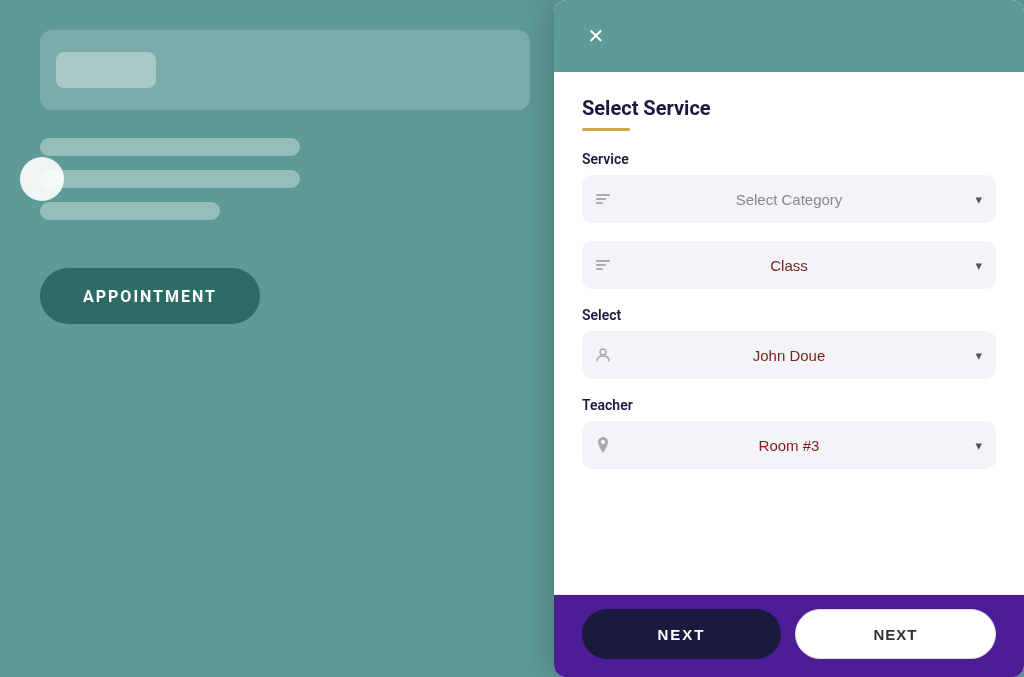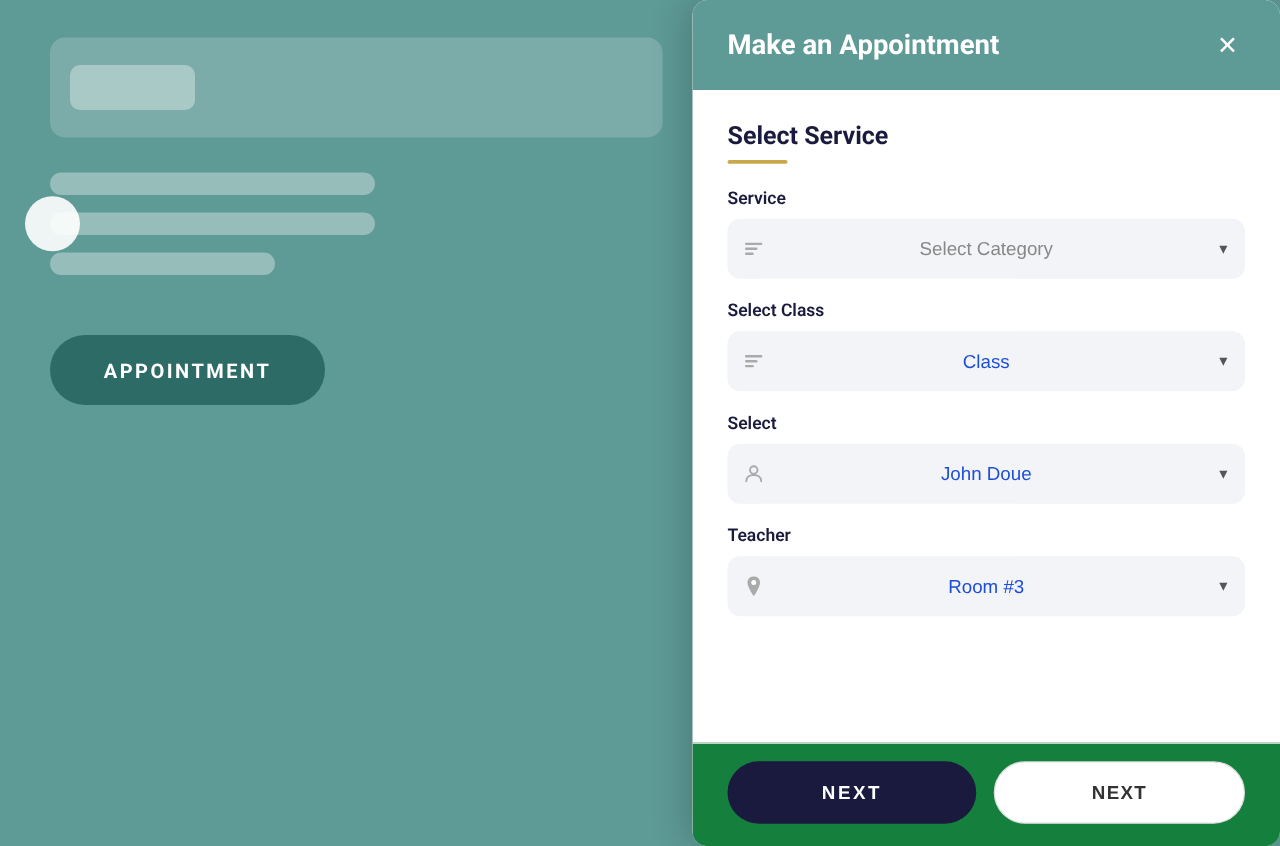--- a/index.html
+++ b/index.html
@@ -285,7 +285,6 @@
 <div class="modal-panel">
 
   <div class="modal-header">
-    <span class="modal-title">Make an Appointment</span>
     <span class="close-btn">✕</span>
   </div>
 

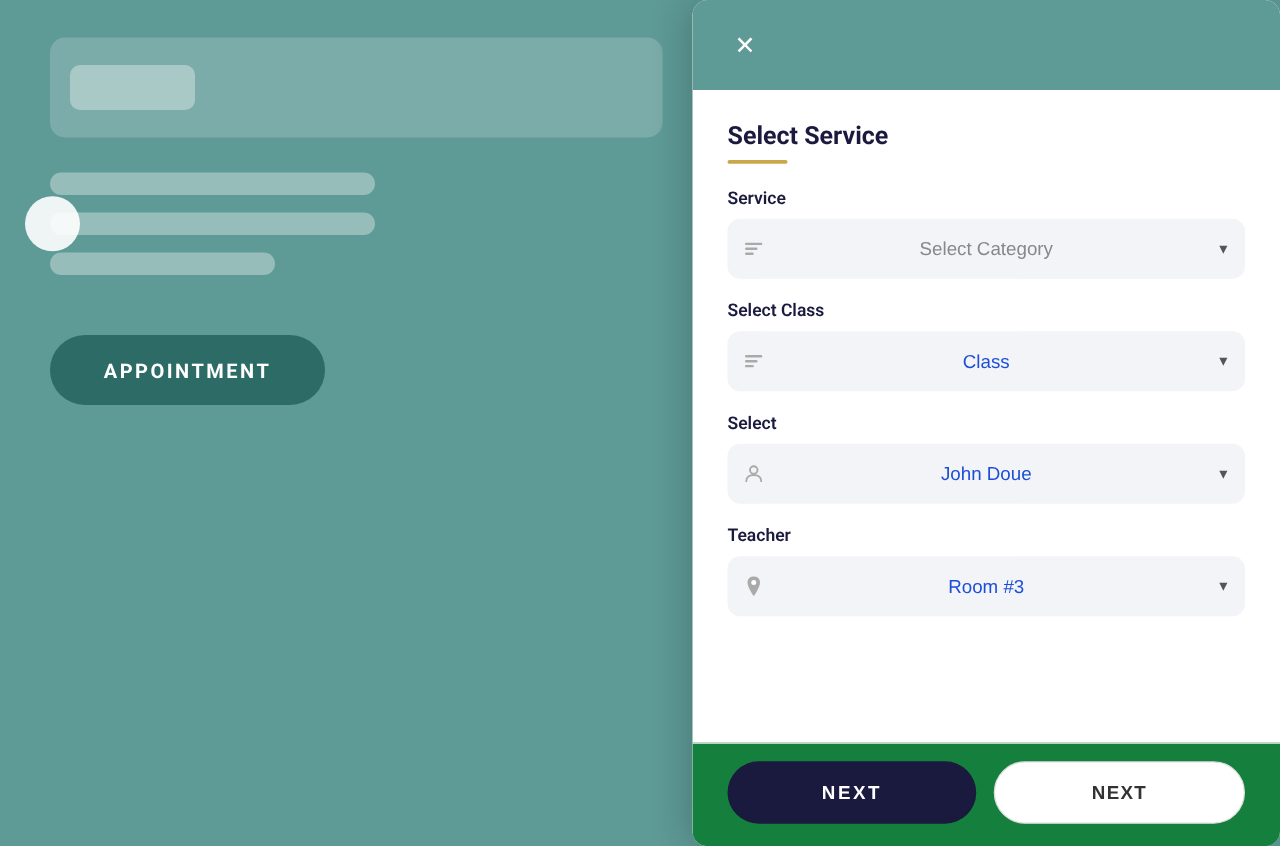--- a/index.html
+++ b/index.html
@@ -314,7 +314,6 @@
     </div>
 
     <div class="field-group">
-      <span class="field-label">Select Class</span>
       <div class="select-wrapper">
         <span class="select-icon-left">
           <svg width="14" height="10" viewBox="0 0 14 10" fill="none">

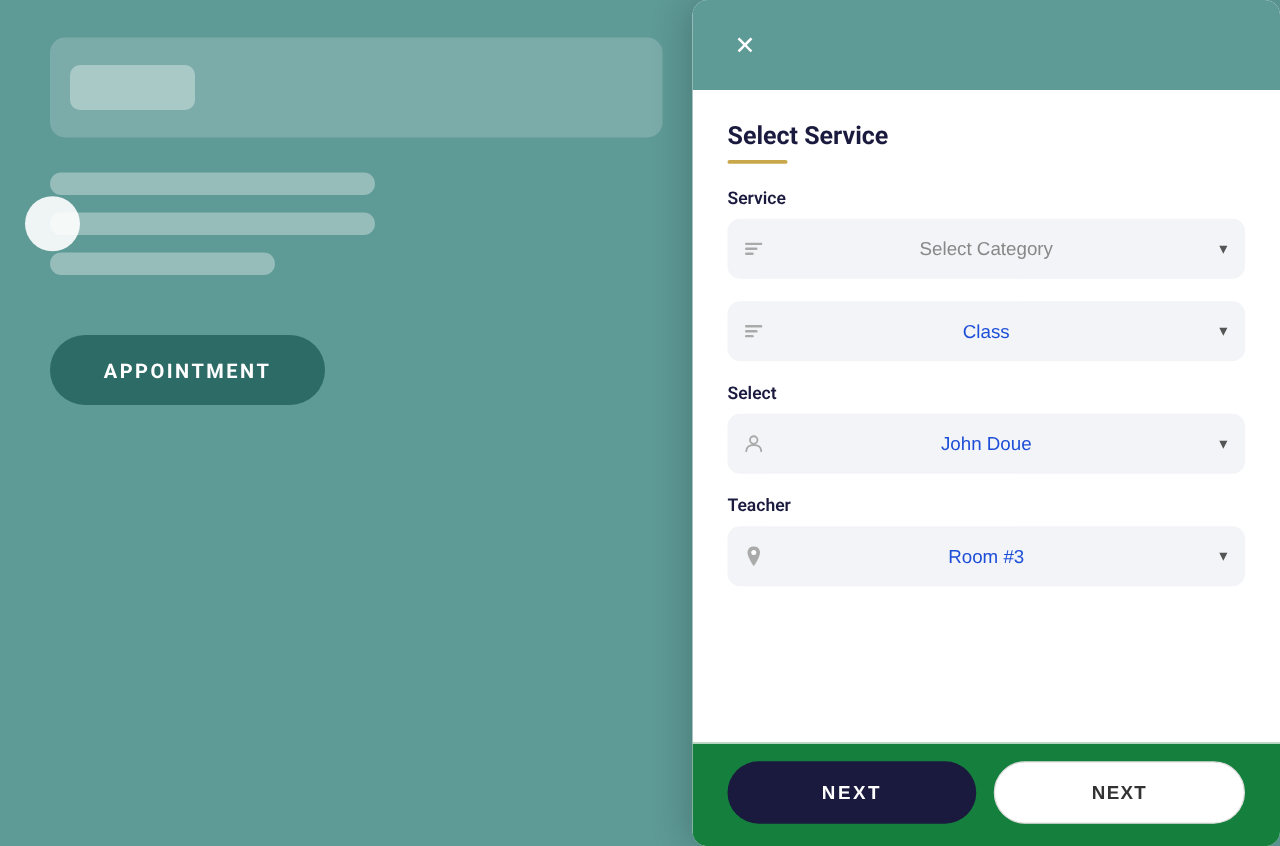--- a/index.html
+++ b/index.html
@@ -197,7 +197,7 @@
     }
 
     .select-box.has-value {
-      color: #1d4ed8;
+      color: #7f1d1d;
     }
 
     .select-icon-left {

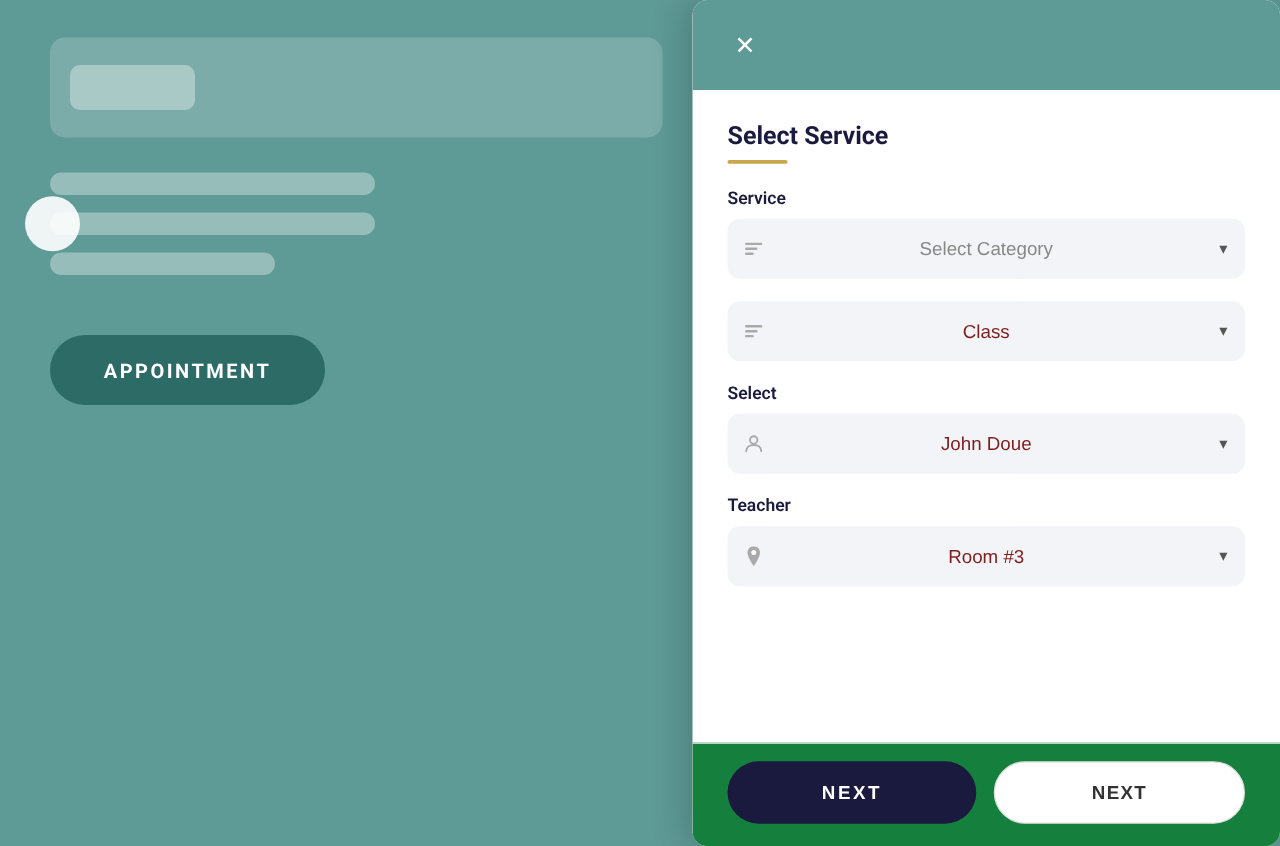--- a/index.html
+++ b/index.html
@@ -230,7 +230,7 @@
       display: flex;
       gap: 14px;
       flex-shrink: 0;
-      background: #15803d;
+      background: #4c1d95;
       border-top: 1px solid #f0f0f0;
     }
 

